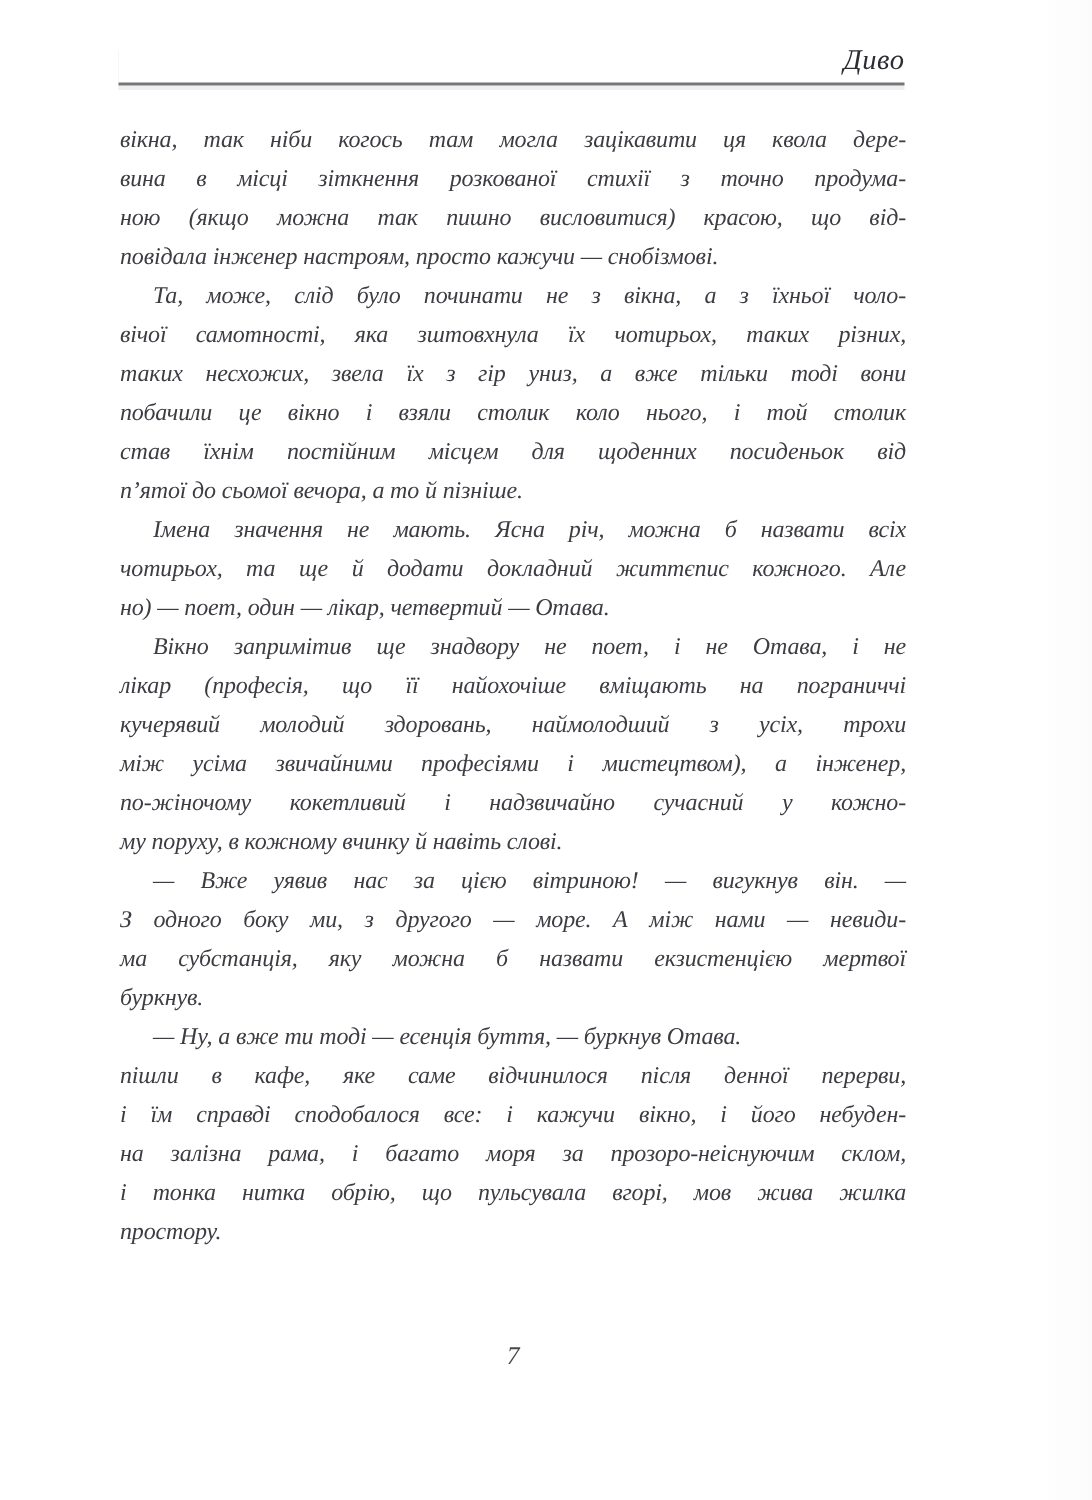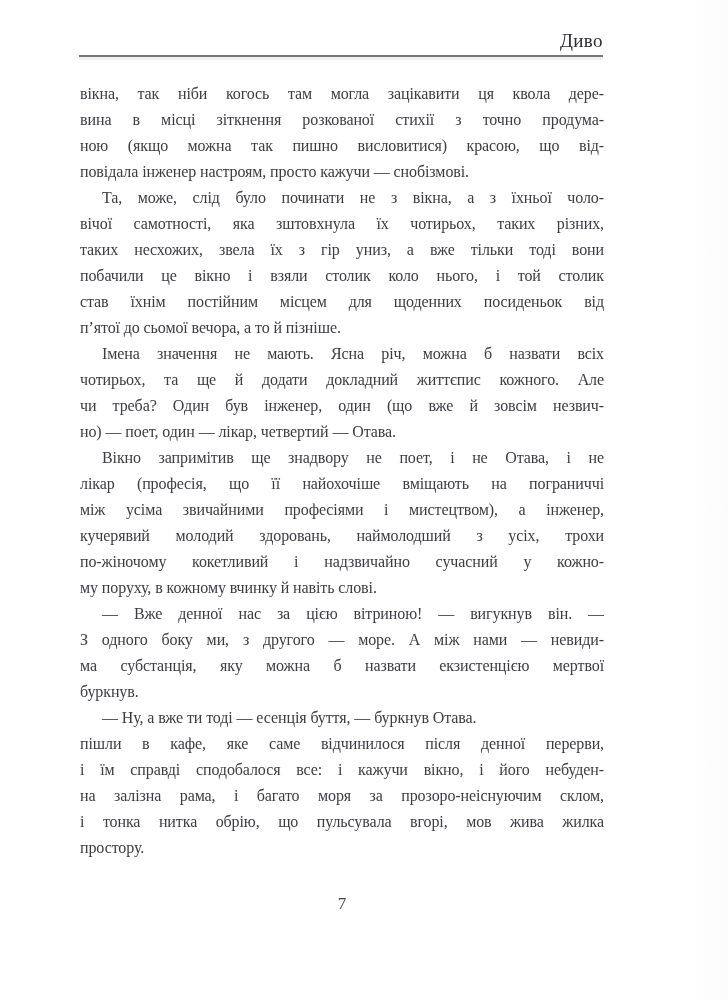--- a/index.html
+++ b/index.html
@@ -14,6 +14,7 @@
     height: 1000px;
     background: linear-gradient(90deg, #ffffff 0%, #ffffff 95%, #fbfbfb 100%);
     overflow: hidden;
+    font-style: italic;
   }
   
   .running-header {

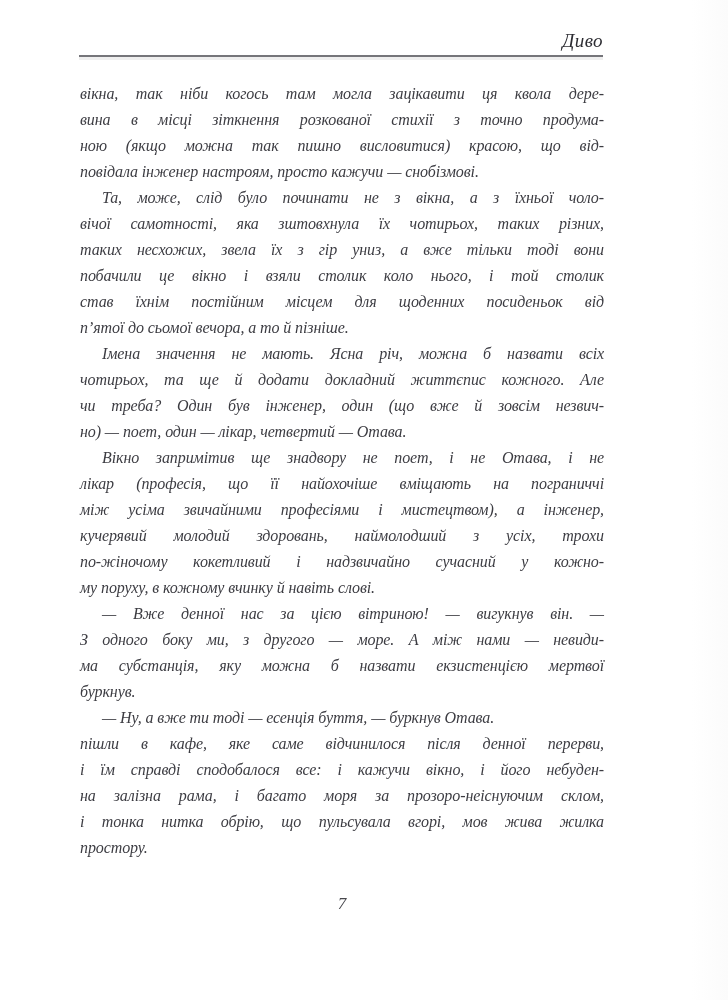--- a/index.html
+++ b/index.html
@@ -89,7 +89,6 @@
       <div class="para">
         <div class="line indent">Імена значення не мають. Ясна річ, можна б назвати всіх</div>
         <div class="line">чотирьох, та ще й додати докладний життєпис кожного. Але</div>
-        <div class="line">чи треба? Один був інженер, один (що вже й зовсім незвич-</div>
         <div class="line last">но) — поет, один — лікар, четвертий — Отава.</div>
       </div>
       <div class="para">

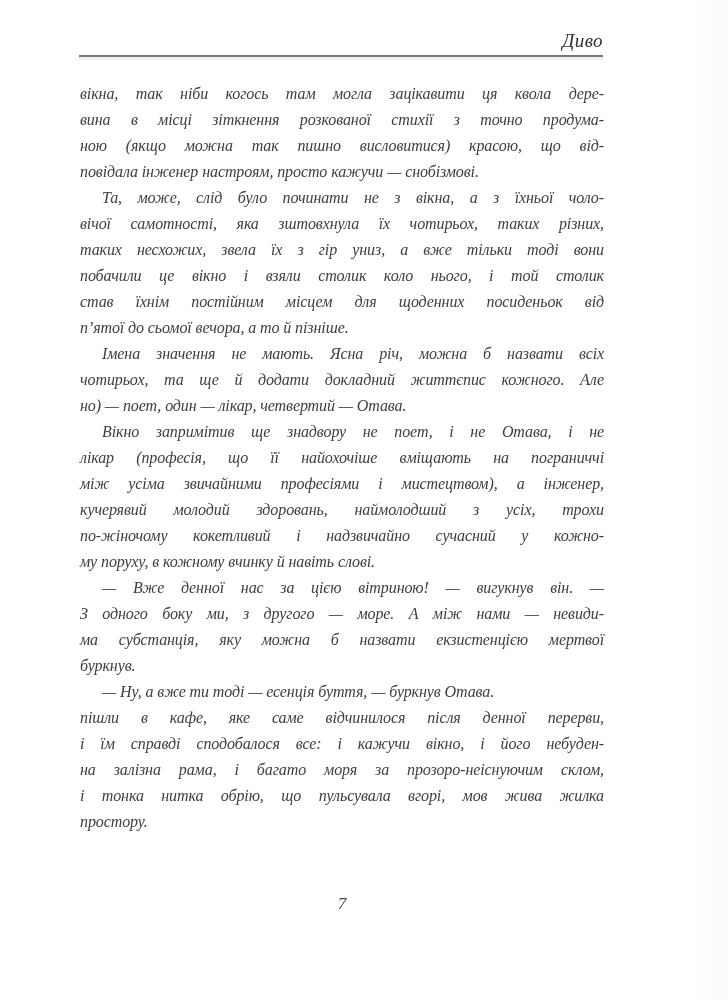--- a/index.html
+++ b/index.html
@@ -94,8 +94,8 @@
       <div class="para">
         <div class="line indent">Вікно запримітив ще знадвору не поет, і не Отава, і не</div>
         <div class="line">лікар (професія, що її найохочіше вміщають на пограниччі</div>
+        <div class="line">кучерявий молодий здоровань, наймолодший з усіх, трохи</div>
         <div class="line">між усіма звичайними професіями і мистецтвом), а інженер,</div>
-        <div class="line">кучерявий молодий здоровань, наймолодший з усіх, трохи</div>
         <div class="line">по-жіночому кокетливий і надзвичайно сучасний у кожно-</div>
         <div class="line last">му поруху, в кожному вчинку й навіть слові.</div>
       </div>

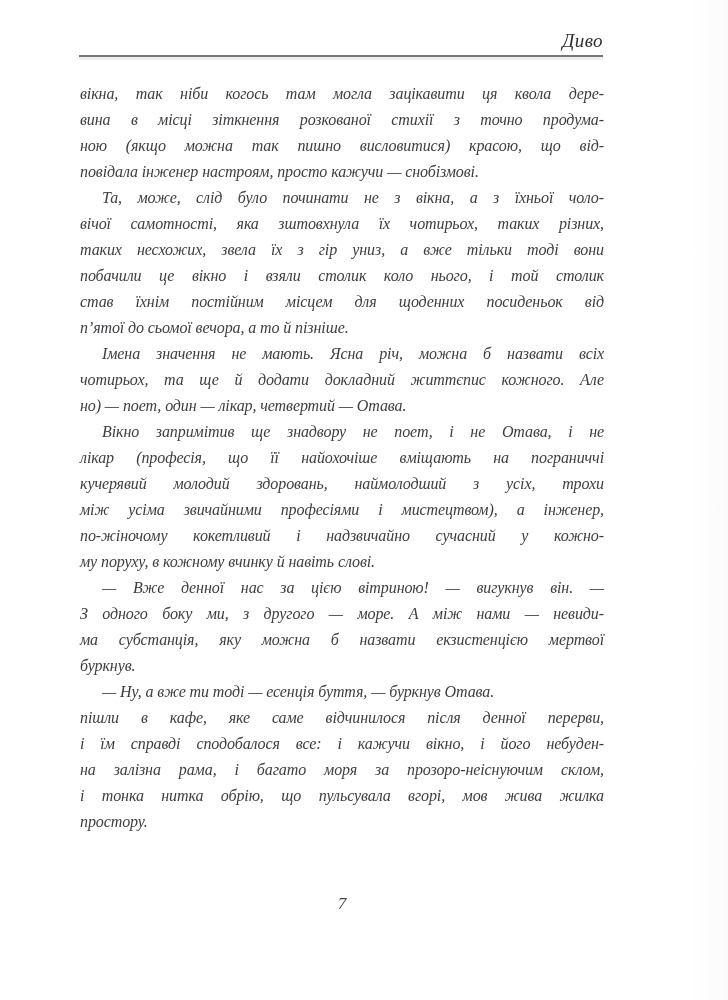--- a/index.html
+++ b/index.html
@@ -100,7 +100,7 @@
         <div class="line last">му поруху, в кожному вчинку й навіть слові.</div>
       </div>
       <div class="para">
-        <div class="line indent">— Вже денної нас за цією вітриною! — вигукнув він. —</div>
+        <div class="line indent">— Вже уявив нас за цією вітриною! — вигукнув він. —</div>
         <div class="line">З одного боку ми, з другого — море. А між нами — невиди-</div>
         <div class="line">ма субстанція, яку можна б назвати екзистенцією мертвої</div>
         <div class="line last">буркнув.</div>

